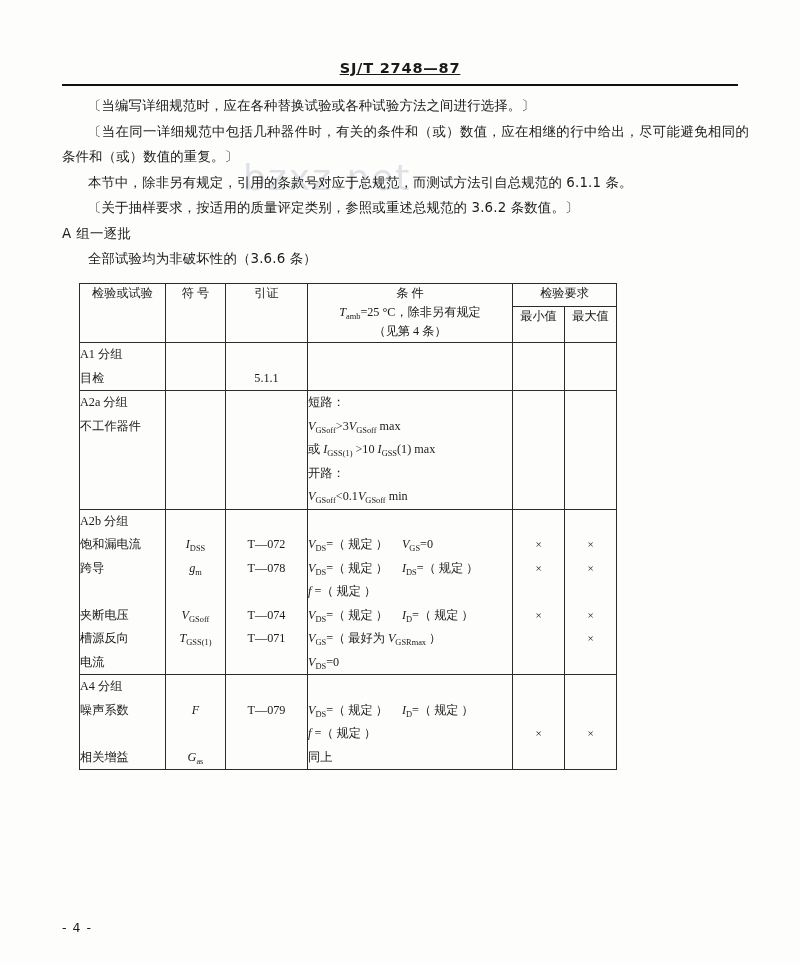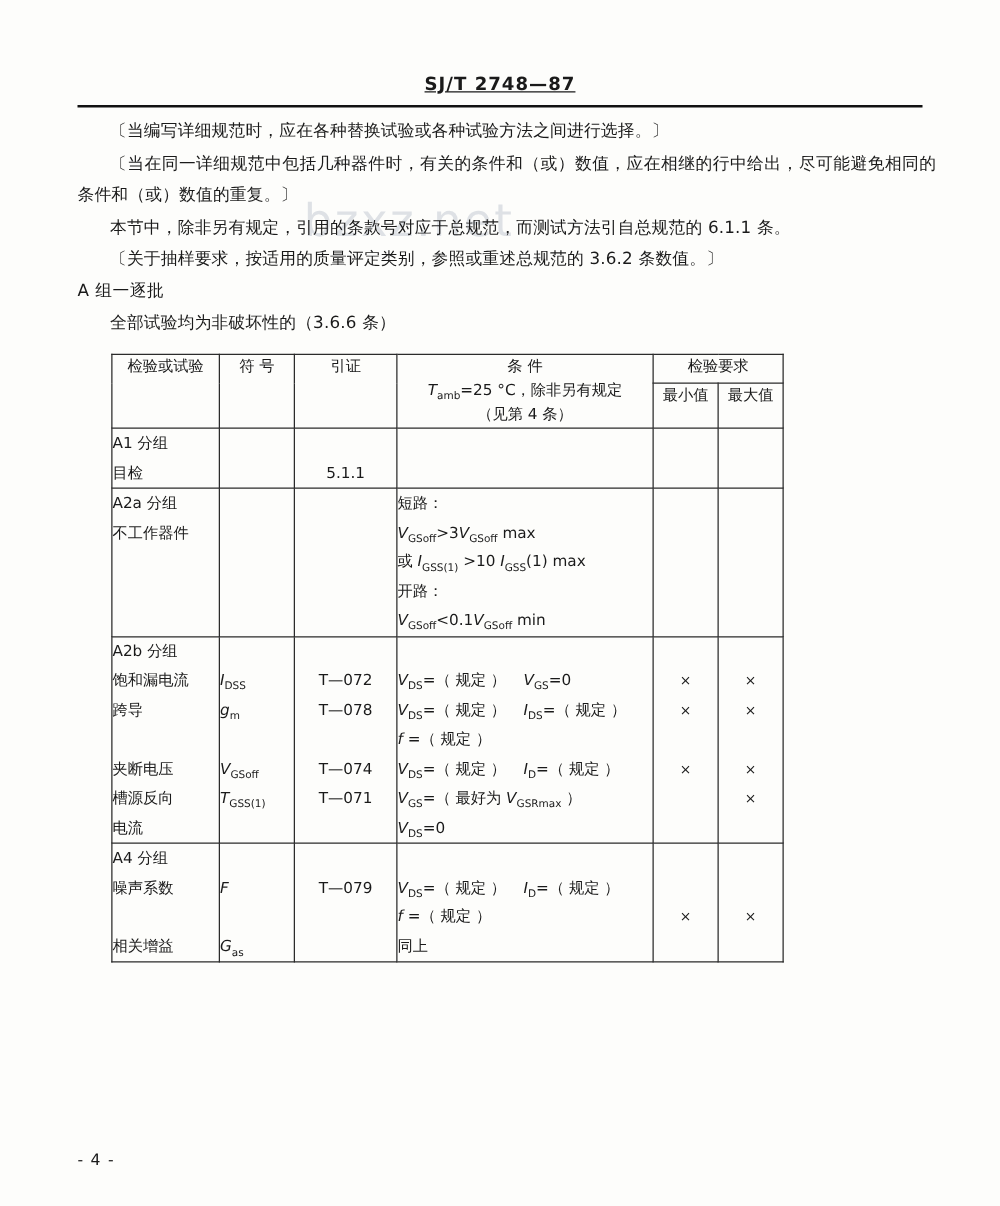--- a/index.html
+++ b/index.html
@@ -68,8 +68,9 @@
   
   .tbl-wrap{
     position:absolute;
-    left:89px;top:283px;
+    left:79px;top:283px;
     width:537px;
+    font-family:Liberation Serif, serif;
   }
   table.spec{
     border-collapse:collapse;

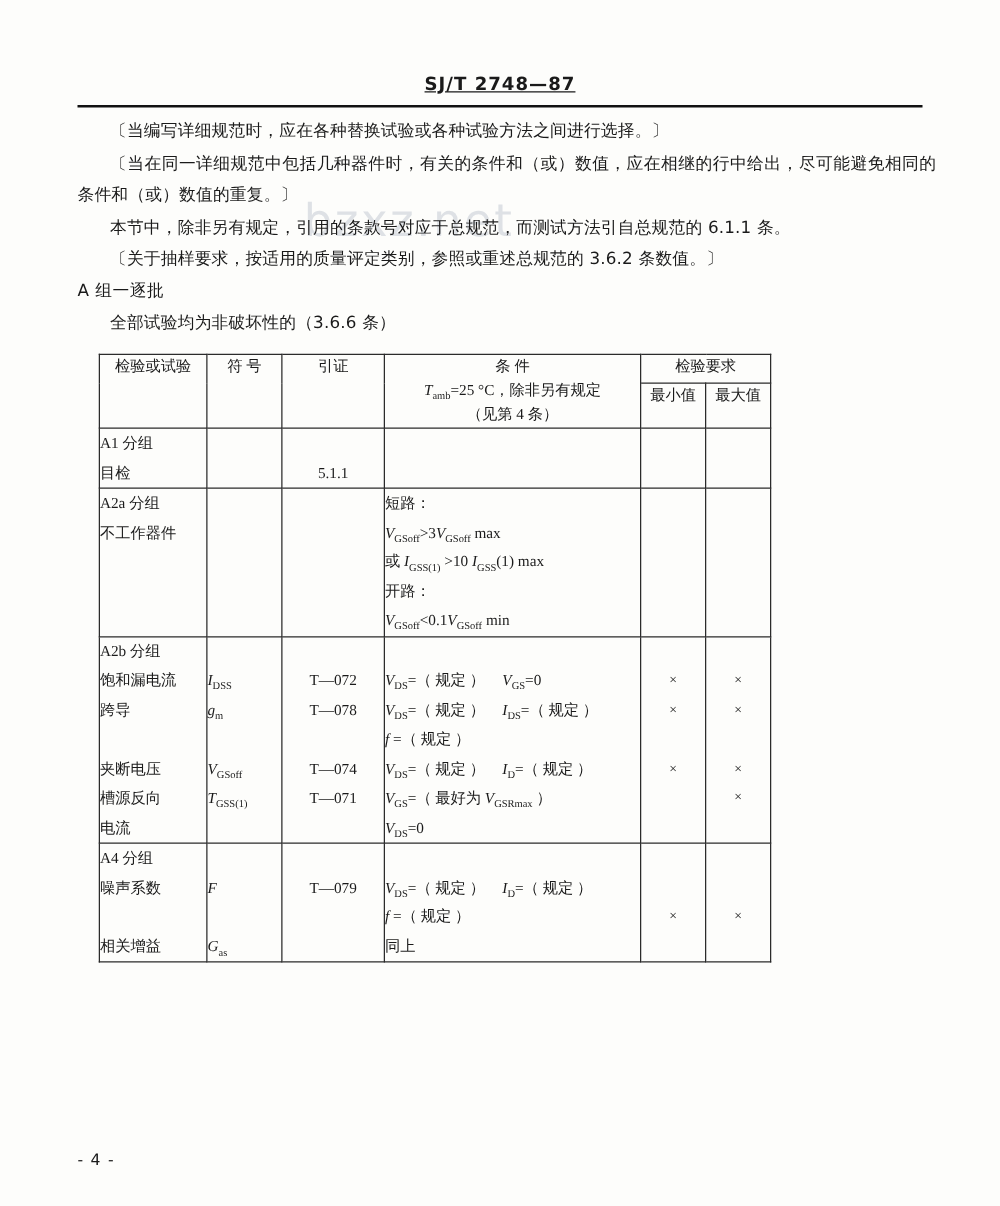--- a/index.html
+++ b/index.html
@@ -98,6 +98,7 @@
     white-space:nowrap;
   }
   .sym{
+    text-align:center;
     line-height:23.5px;
     padding:3px 0;
   }

